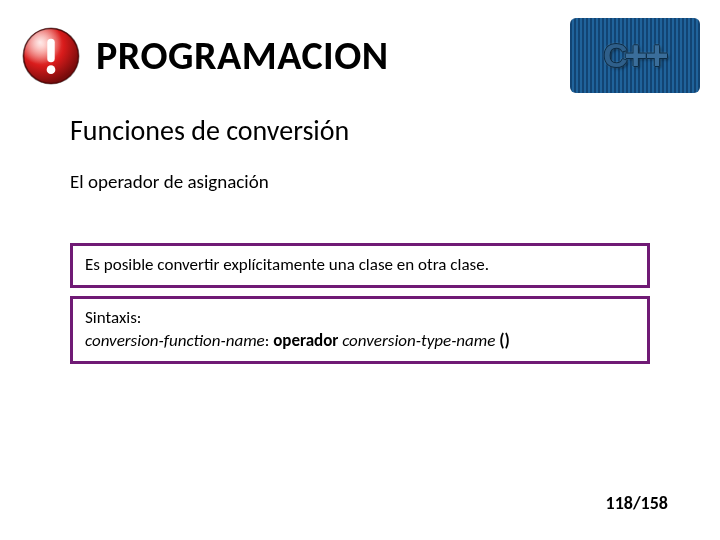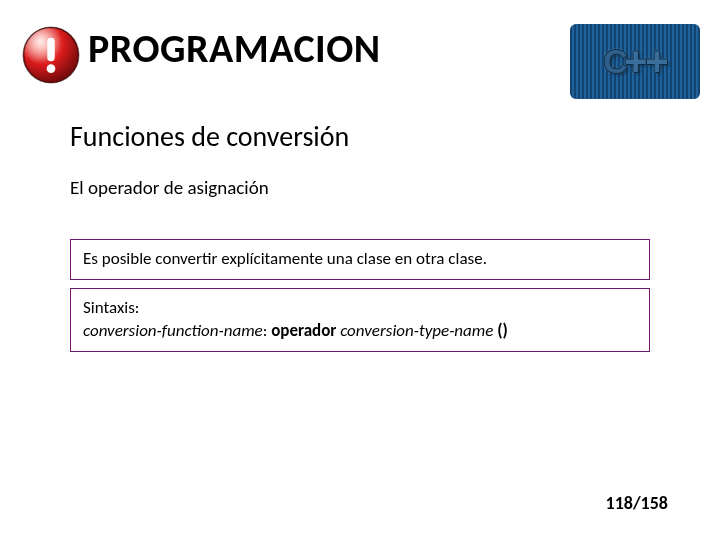--- a/index.html
+++ b/index.html
@@ -14,8 +14,9 @@
   }
   .header {
     display: flex;
-    padding: 24px 20px 10px 20px;
-    gap: 0;
+    align-items: center;
+    padding: 18px 20px 10px 20px;
+    gap: 8px;
   }
   .warn-icon svg { display: block; }
   .title {

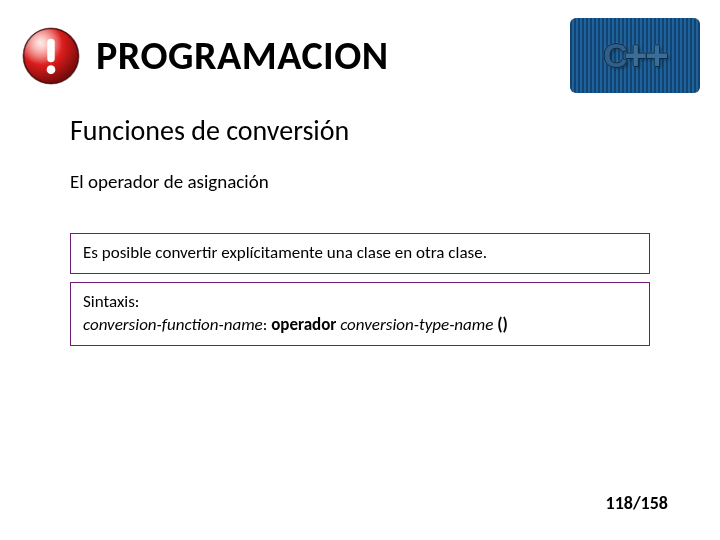--- a/index.html
+++ b/index.html
@@ -73,7 +73,7 @@
   .subsubtitle {
     font-size: 19px;
     font-weight: 400;
-    margin-bottom: 40px;
+    margin-bottom: 50px;
   }
   .box {
     border: 1px solid #701a75;

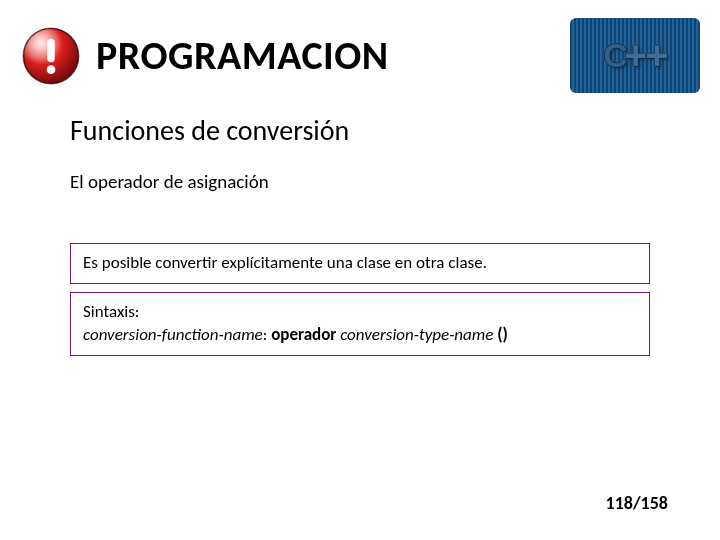--- a/index.html
+++ b/index.html
@@ -76,7 +76,7 @@
     margin-bottom: 50px;
   }
   .box {
-    border: 1px solid #701a75;
+    border: 3px solid #701a75;
     background: #fff;
     padding: 8px 12px;
     margin: 0 0 8px 0;

